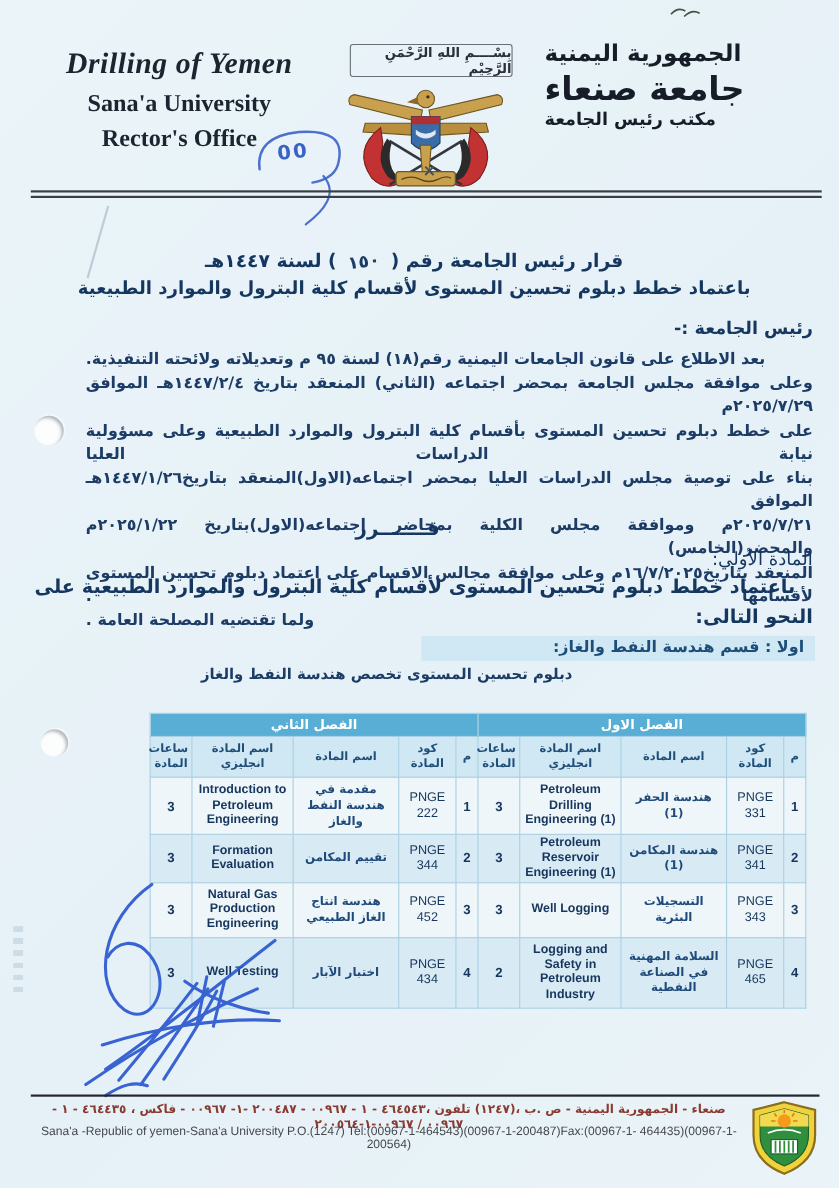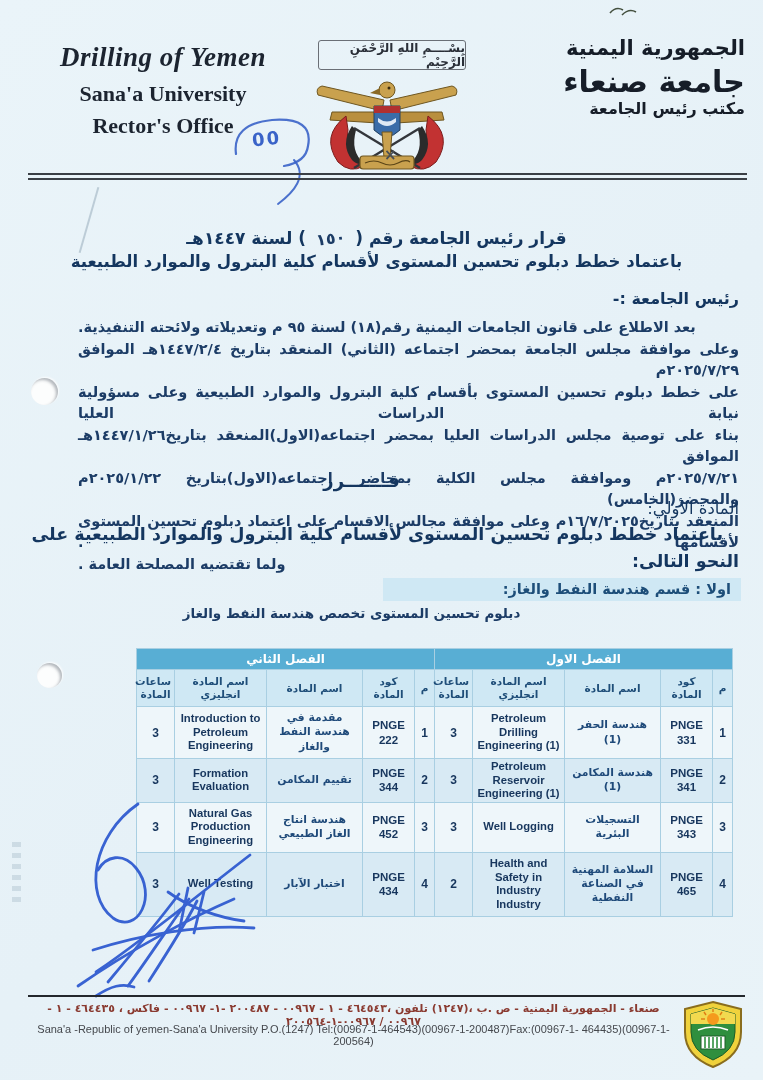--- a/index.html
+++ b/index.html
@@ -14,7 +14,7 @@
   .hdr-en .l1{font-size:27px;font-weight:bold;font-style:italic;letter-spacing:.5px;}
   .hdr-en .l2{font-size:22px;font-weight:bold;margin-top:8px;}
   .hdr-en .l3{font-size:22px;font-weight:bold;margin-top:6px;}
-  .hdr-ar{position:absolute;right:18px;top:36px;width:250px;text-align:right;
+  .hdr-ar{position:absolute;right:18px;top:36px;width:250px;text-align:left;
           color:#161d28;direction:rtl;}
   .hdr-ar .l1{font-size:21px;font-weight:bold;letter-spacing:-1px;}
   .hdr-ar .l2{font-size:30px;font-weight:bold;margin-top:4px;}

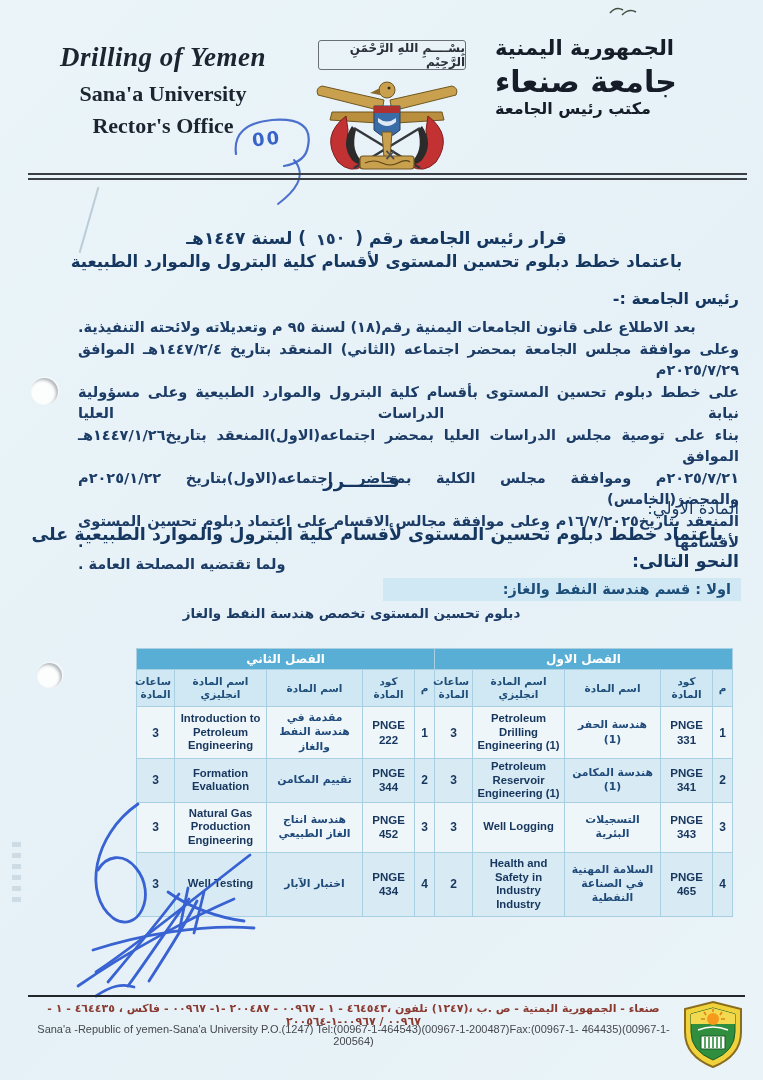--- a/index.html
+++ b/index.html
@@ -69,7 +69,7 @@
   .courses .row-c{height:50px;} .courses .row-d{height:64px;}
   .courses td.num,.courses td.hrs{font-family:"Liberation Sans",sans-serif;font-weight:bold;
                  font-size:12px;color:#17365d;text-align:center;}
-  .courses td.code{font-family:"Liberation Sans",sans-serif;font-weight:bold;font-size:11.5px;
+  .courses td.code{font-family:"Liberation Sans",sans-serif;font-weight:normal;font-size:11.5px;
                  color:#17365d;text-align:center;line-height:1.25;}
   .courses td.ar{font-size:10.8px;font-weight:bold;color:#1f4a7a;text-align:center;line-height:1.3;}
   .courses td.en{font-family:"Liberation Sans",sans-serif;font-weight:bold;font-size:11.3px;

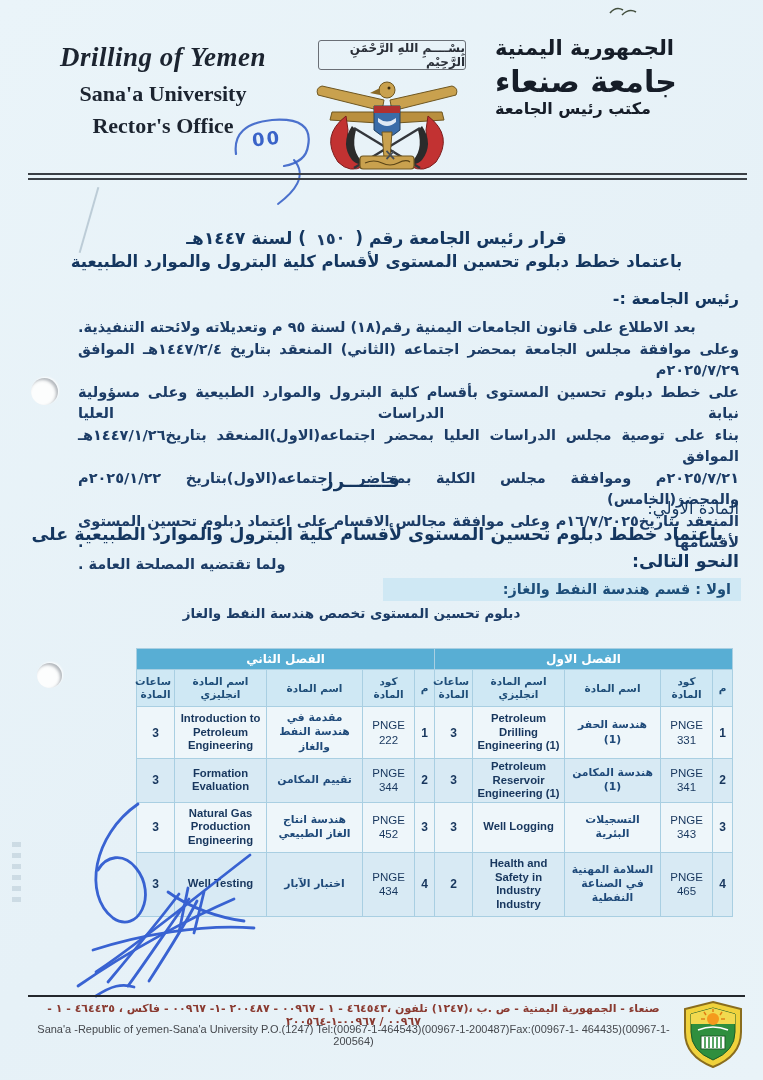--- a/index.html
+++ b/index.html
@@ -247,7 +247,7 @@
         <td class="num">4</td>
         <td class="code">PNGE 465</td>
         <td class="ar">السلامة المهنية في الصناعة النفطية</td>
-        <td class="en">Health and Safety in Industry Industry</td>
+        <td class="en">Logging and Safety in Petroleum Industry</td>
         <td class="hrs">2</td>
         <td class="num">4</td>
         <td class="code">PNGE 434</td>

